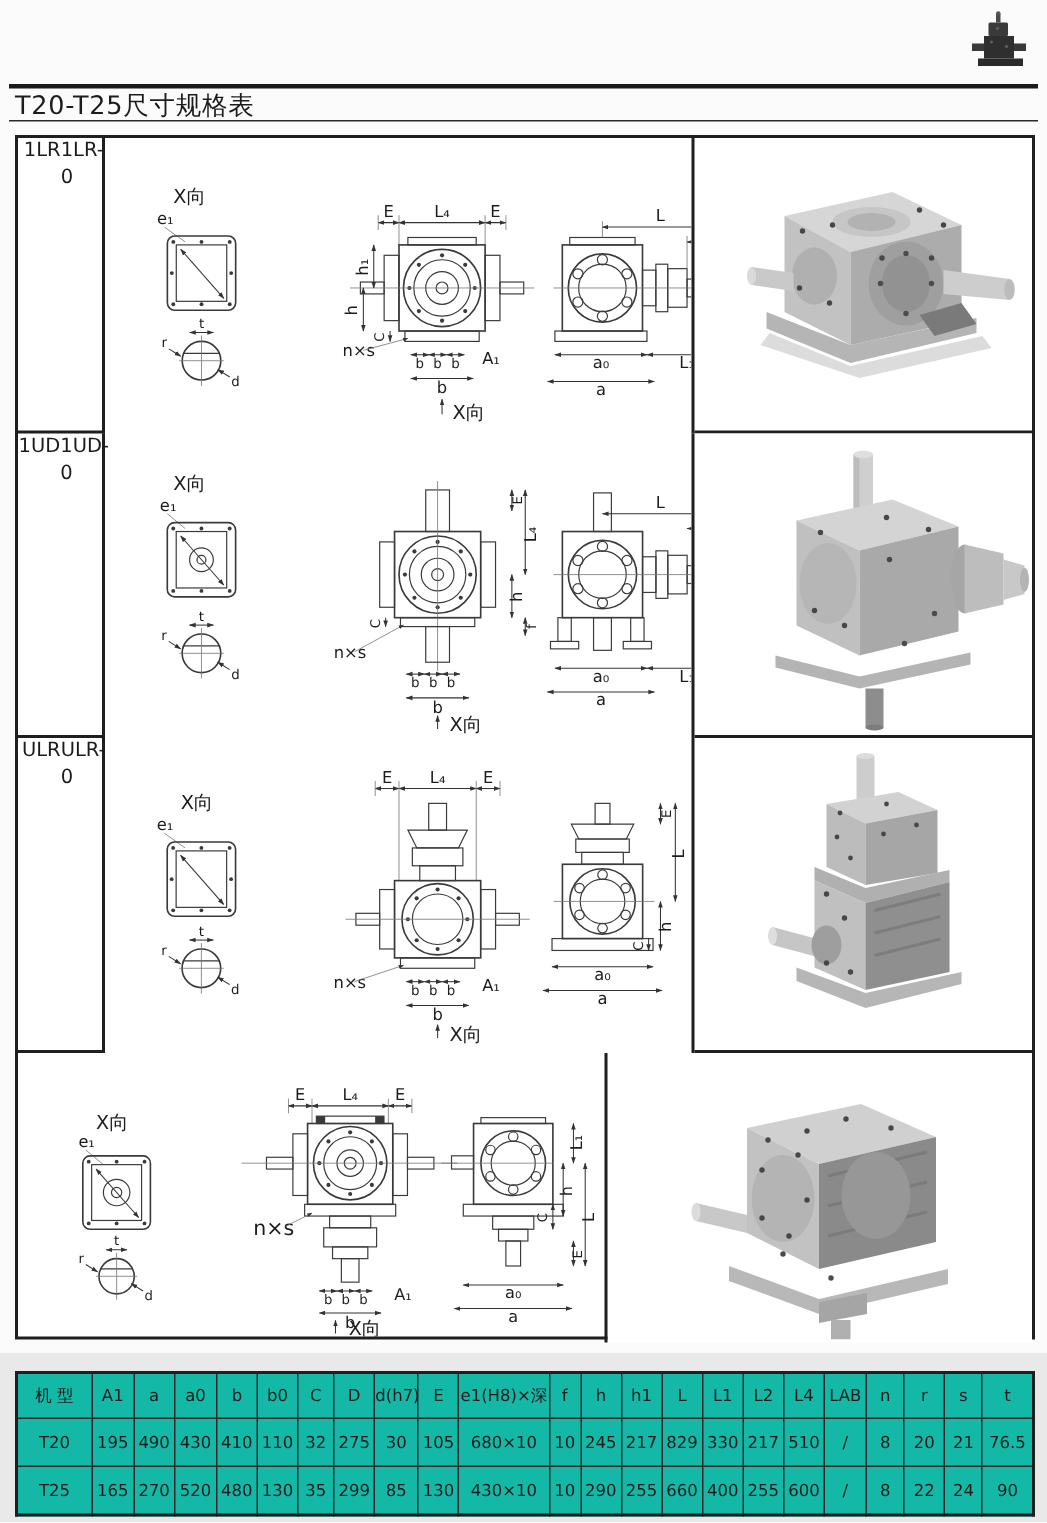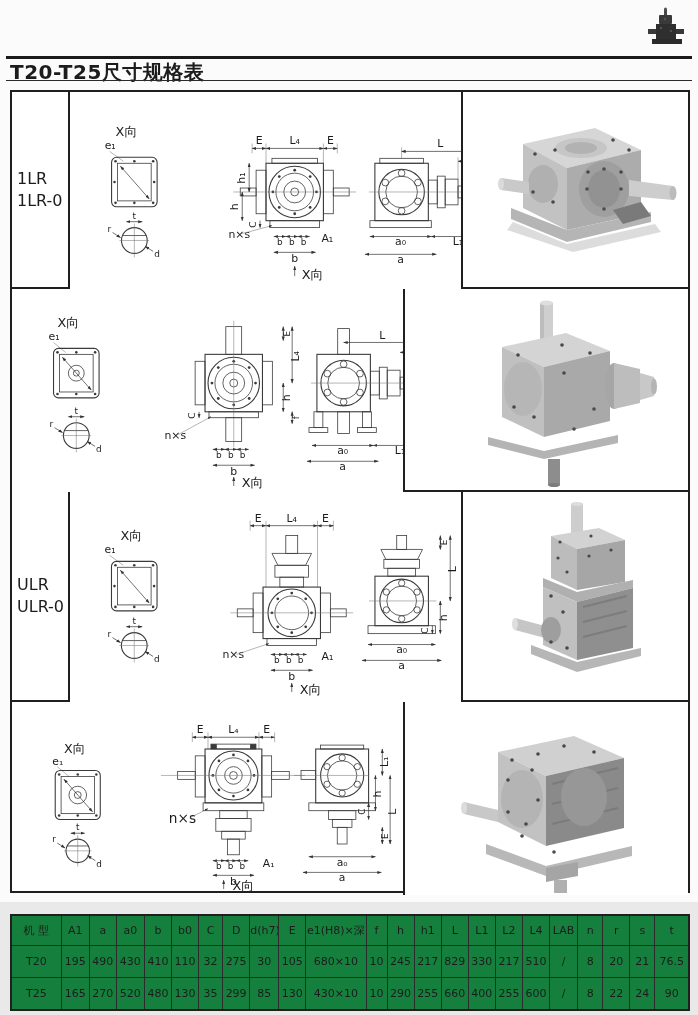--- a/index.html
+++ b/index.html
@@ -7,7 +7,7 @@
         font-family:"DejaVu Sans","Liberation Sans",sans-serif;color:#1c1c1c;}
   .rule-thick{position:absolute;left:6px;right:6px;top:56px;height:3px;background:#1a1a1a;}
   .rule-thin{position:absolute;left:6px;right:6px;top:80px;height:1px;background:#2a2a2a;}
-  .title{position:absolute;left:10px;top:59px;font-size:20px;font-weight:bold;letter-spacing:.5px;}
+  .title{position:absolute;left:10px;top:59px;font-size:17px;font-weight:normal;letter-spacing:.5px;}
   .logo{position:absolute;right:8px;top:6px;}
   .spec-table{position:absolute;left:10px;top:90px;width:680px;height:803px;border:2px solid #1f1f1f;
               box-sizing:border-box;display:flex;flex-direction:column;background:#fff;}

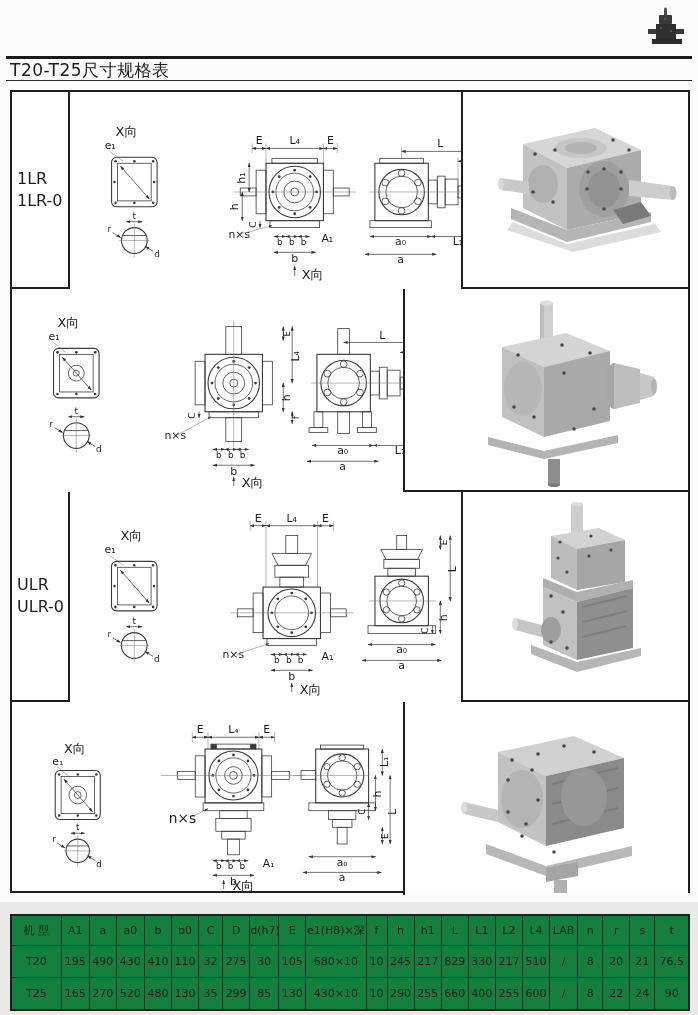--- a/index.html
+++ b/index.html
@@ -13,7 +13,7 @@
               box-sizing:border-box;display:flex;flex-direction:column;background:#fff;}
   .spec-row{display:flex;box-sizing:border-box;}
   .cell-model{width:58px;border-right:2px solid #1f1f1f;box-sizing:border-box;display:flex;
-              flex-direction:column;justify-content:center;padding-left:5px;font-size:16px;line-height:1.35;}
+              flex-direction:row;justify-content:center;padding-left:5px;font-size:13px;line-height:1.35;}
   .cell-drawing{width:393px;border-right:2px solid #1f1f1f;box-sizing:border-box;position:relative;overflow:hidden;}
   .cell-photo{flex:1;display:flex;align-items:center;justify-content:center;box-sizing:border-box;background:#fff;}
   .bb{border-bottom:2px solid #1f1f1f;}

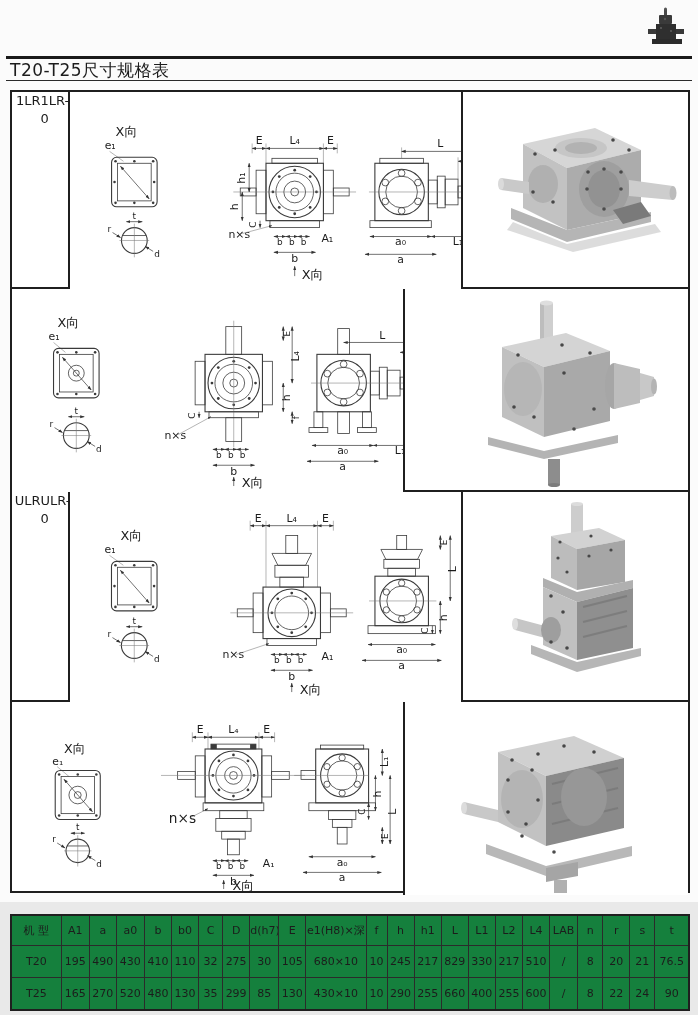--- a/index.html
+++ b/index.html
@@ -218,6 +218,10 @@
     </div>
 
     <div class="spec-row" style="height:203px">
+      <div class="cell-model bb">
+        <span>1UD</span>
+        <span>1UD-0</span>
+      </div>
       <div class="cell-drawing">
         <svg width="391" height="201" viewBox="0 0 391 203">
 

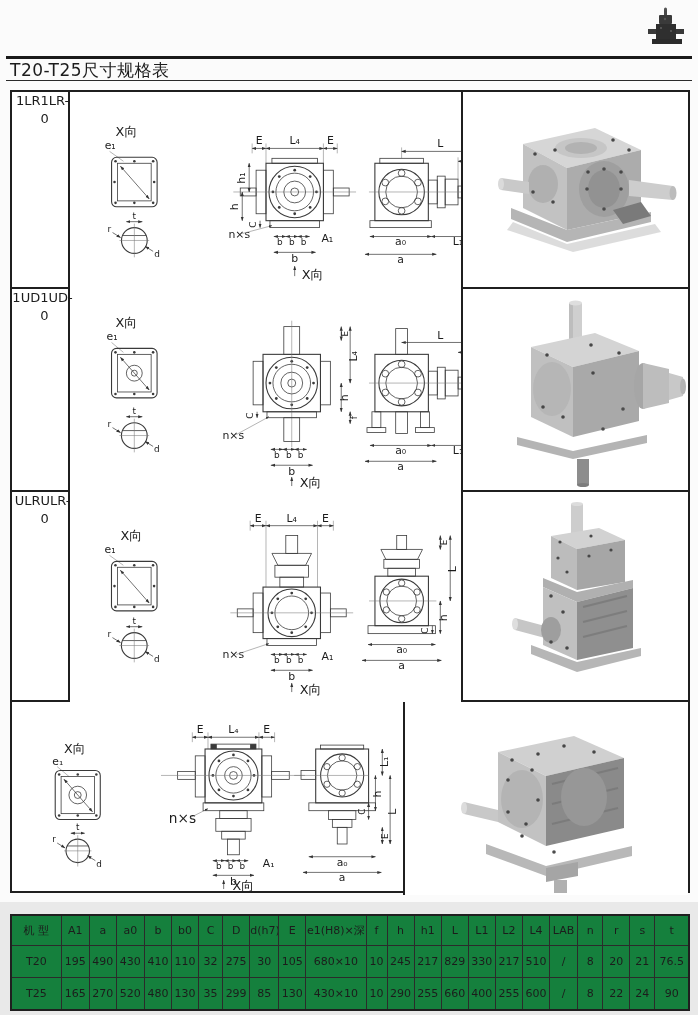--- a/index.html
+++ b/index.html
@@ -18,7 +18,7 @@
   .cell-photo{flex:1;display:flex;align-items:center;justify-content:center;box-sizing:border-box;background:#fff;}
   .bb{border-bottom:2px solid #1f1f1f;}
   .band{position:absolute;left:0;top:902px;width:698px;height:113px;background:#e9e9e9;}
-  table.dims{position:absolute;left:10px;top:914px;width:680px;border-collapse:collapse;background:#15803d;
+  table.dims{position:absolute;left:10px;top:914px;width:680px;border-collapse:collapse;background:#14b8a6;
              table-layout:fixed;border:2px solid #1f1f1f;}
   table.dims th,table.dims td{border:1px solid #2b2b2b;font-size:11px;font-weight:normal;text-align:center;
              padding:0;overflow:hidden;white-space:nowrap;}

